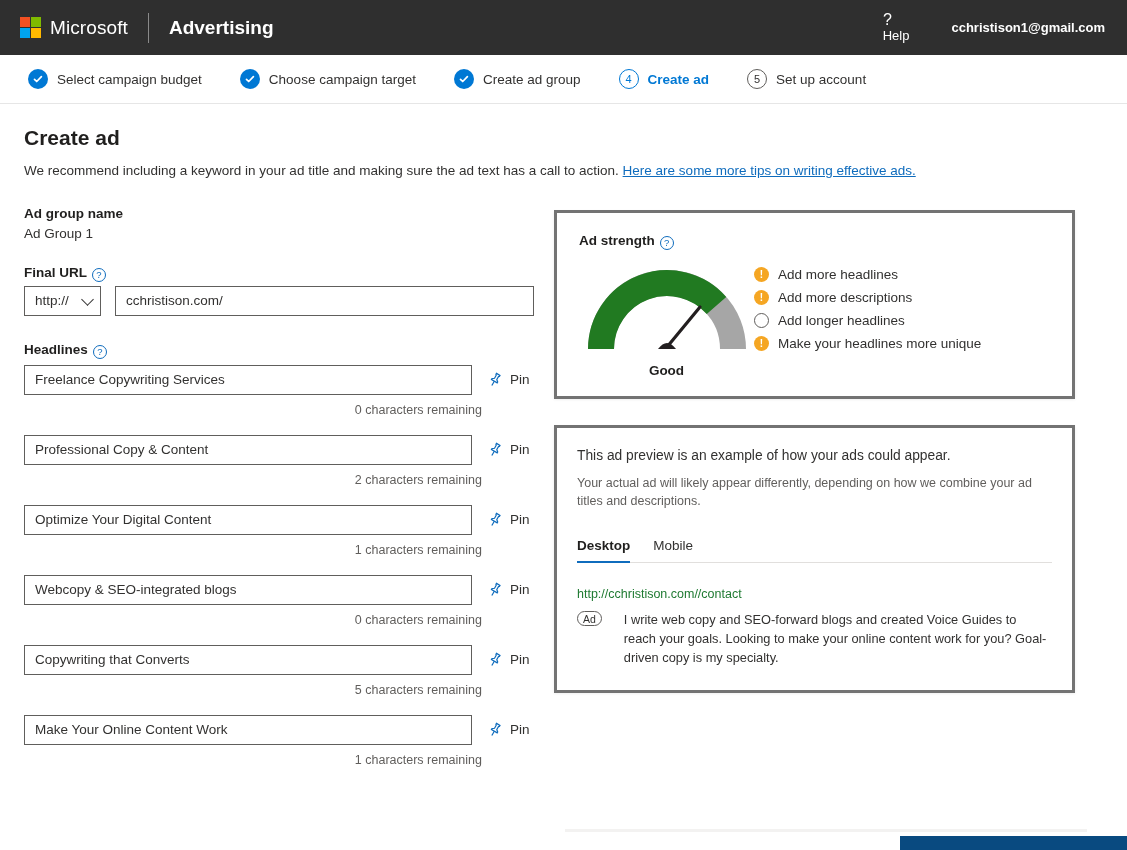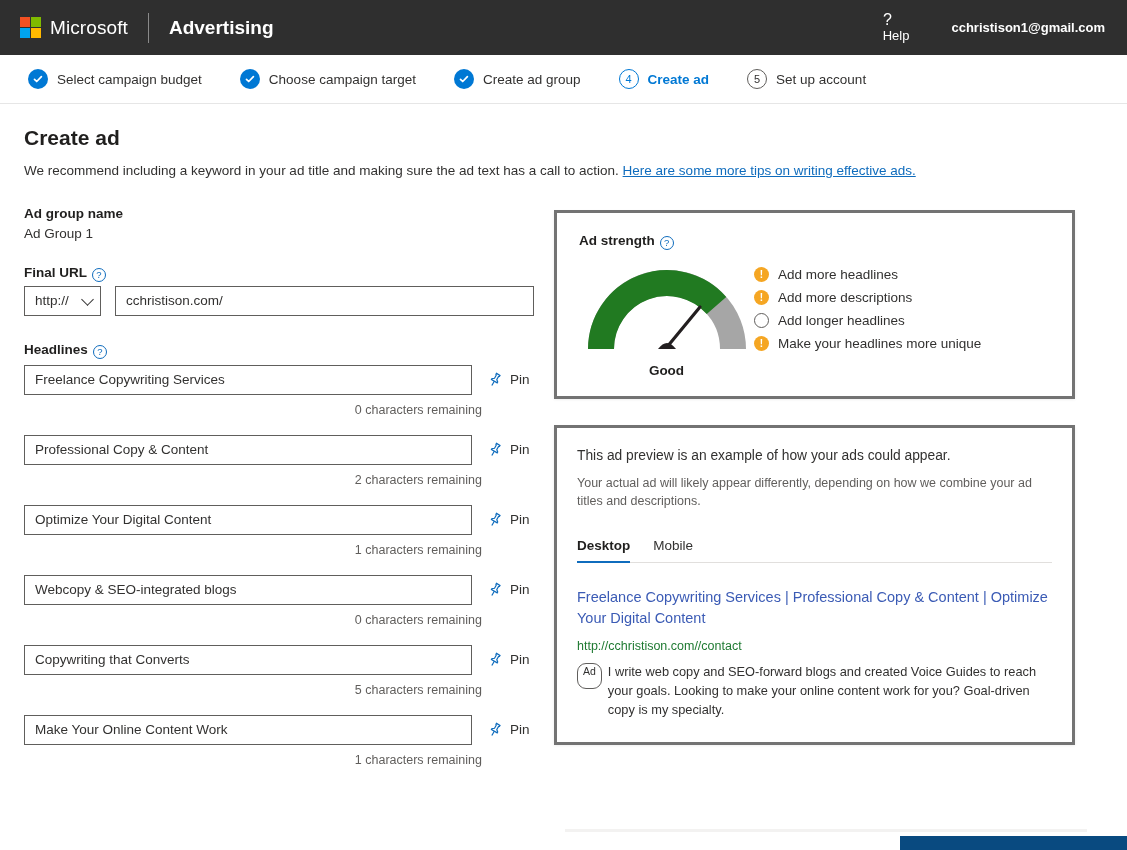--- a/index.html
+++ b/index.html
@@ -384,7 +384,6 @@
         </div>
 
         <div class="ad-block">
-          <div class="ad-title">Freelance Copywriting Services | Professional Copy &amp; Content | Optimize Your Digital Content</div>
           <div class="ad-url">http://cchristison.com//contact</div>
           <div class="ad-desc-row">
             <span class="ad-badge">Ad</span>

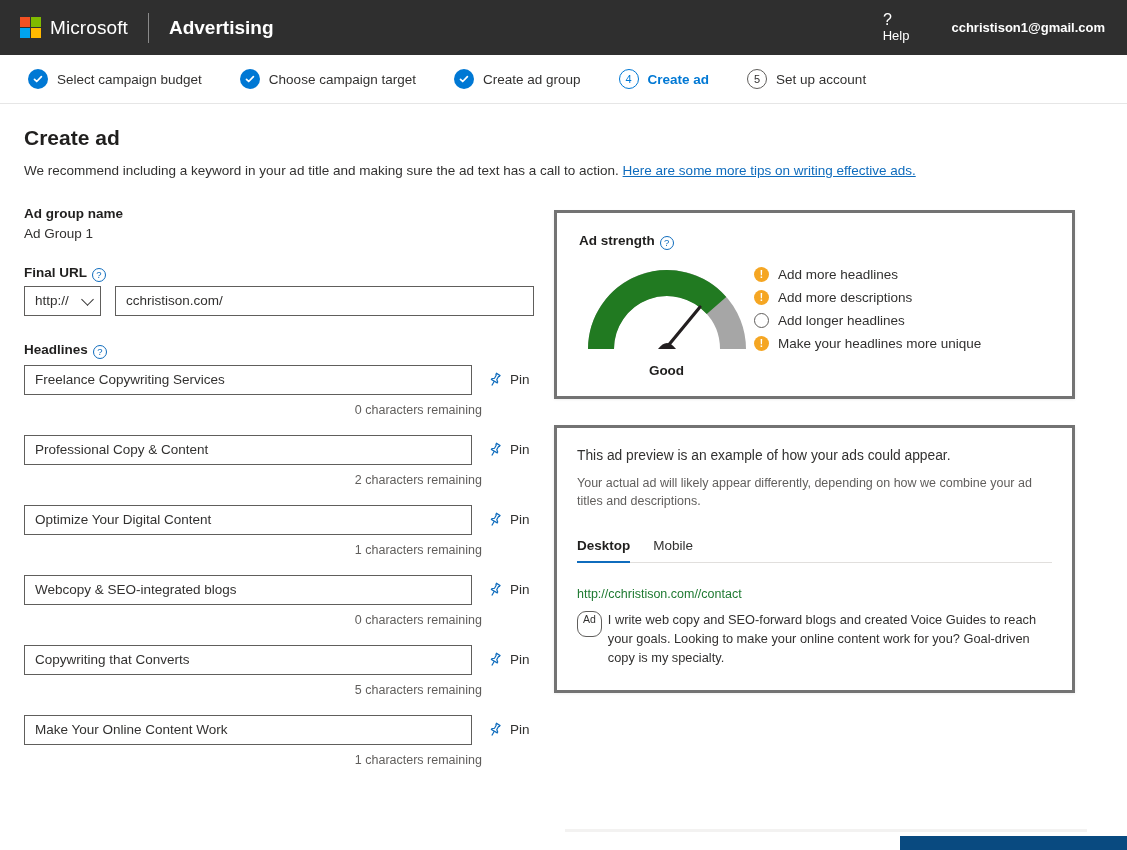--- a/index.html
+++ b/index.html
@@ -140,9 +140,9 @@
   .ad-title { font-size:14.5px; color:#3b5bb5; line-height:1.45; }
   .ad-url { font-size:12.5px; color:#1f7a32; margin-top:10px; }
   .ad-desc-row { display:flex; margin-top:9px; }
-  .ad-badge { flex:0 0 auto; margin-right:6px; margin-top:1px;
+  .ad-badge { flex:0 0 auto; margin-right:22px; margin-top:1px;
     border:1px solid #605e5c; border-radius:9px; padding:0 5px;
-    font-size:10.5px; color:#323130; line-height:14px; height:26px; }
+    font-size:10.5px; color:#323130; line-height:14px; height:15px; }
   .ad-desc { font-size:12.8px; color:#323130; line-height:1.5; }
 
   

